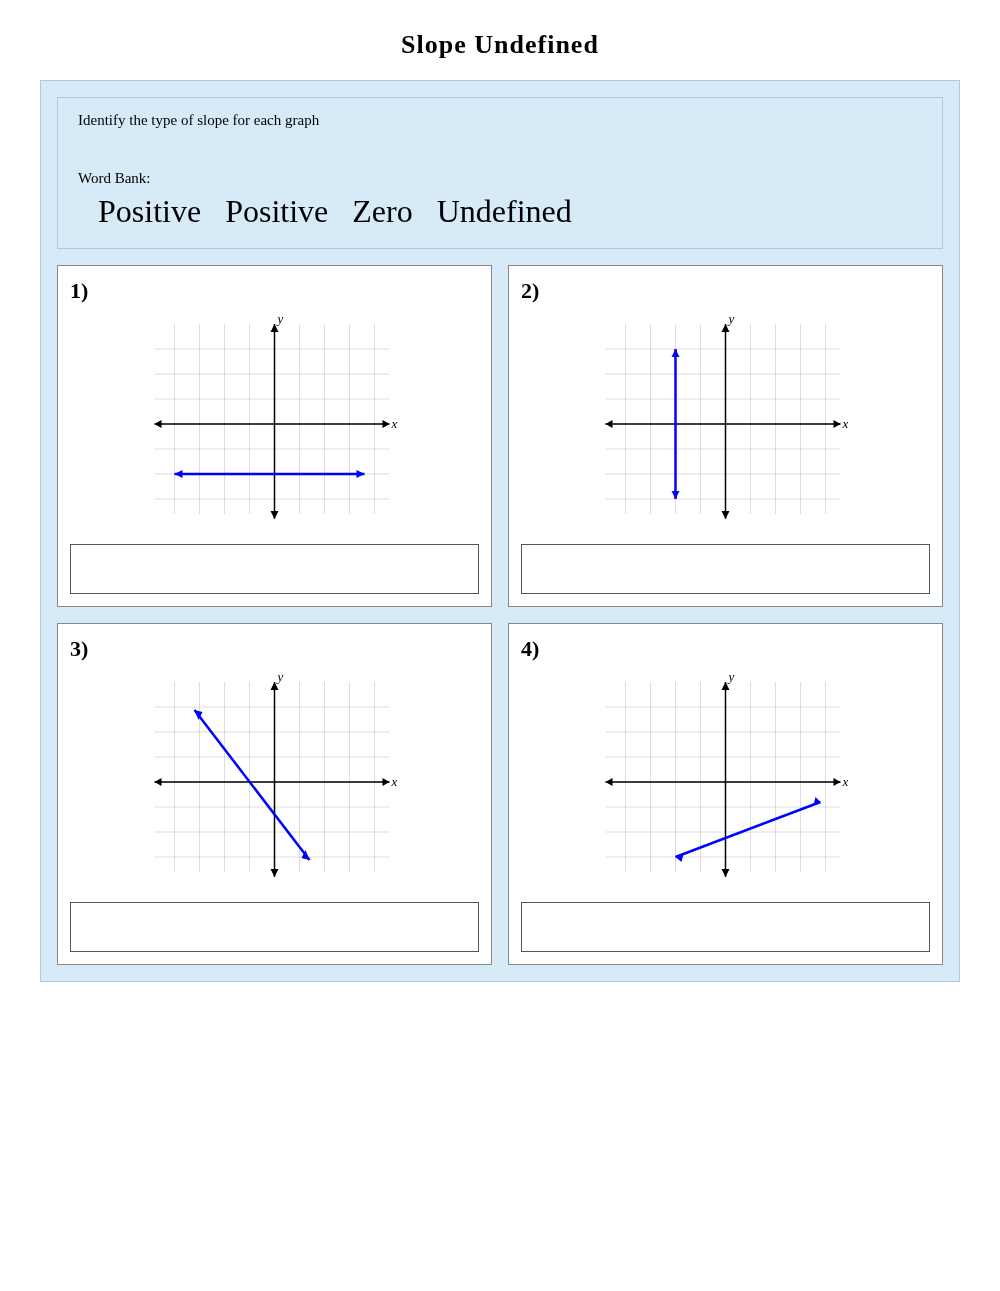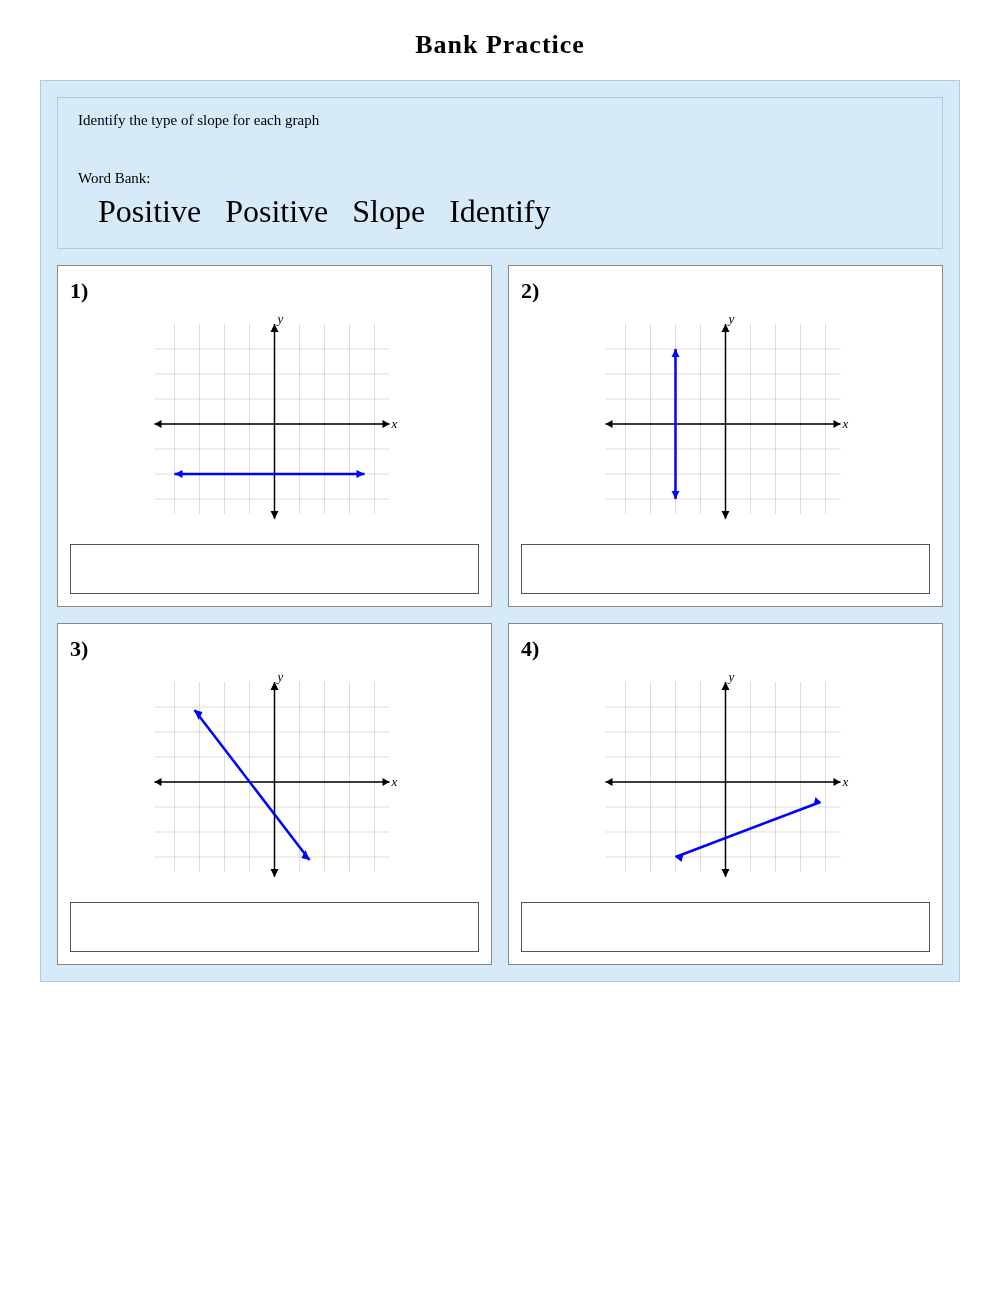--- a/index.html
+++ b/index.html
@@ -89,7 +89,7 @@
 </head>
 <body>
 
-<div class="page-title">Bank Practice</div>
+<div class="page-title">Slope Undefined</div>
 
 <div class="outer-container">
   <div class="word-bank-box">

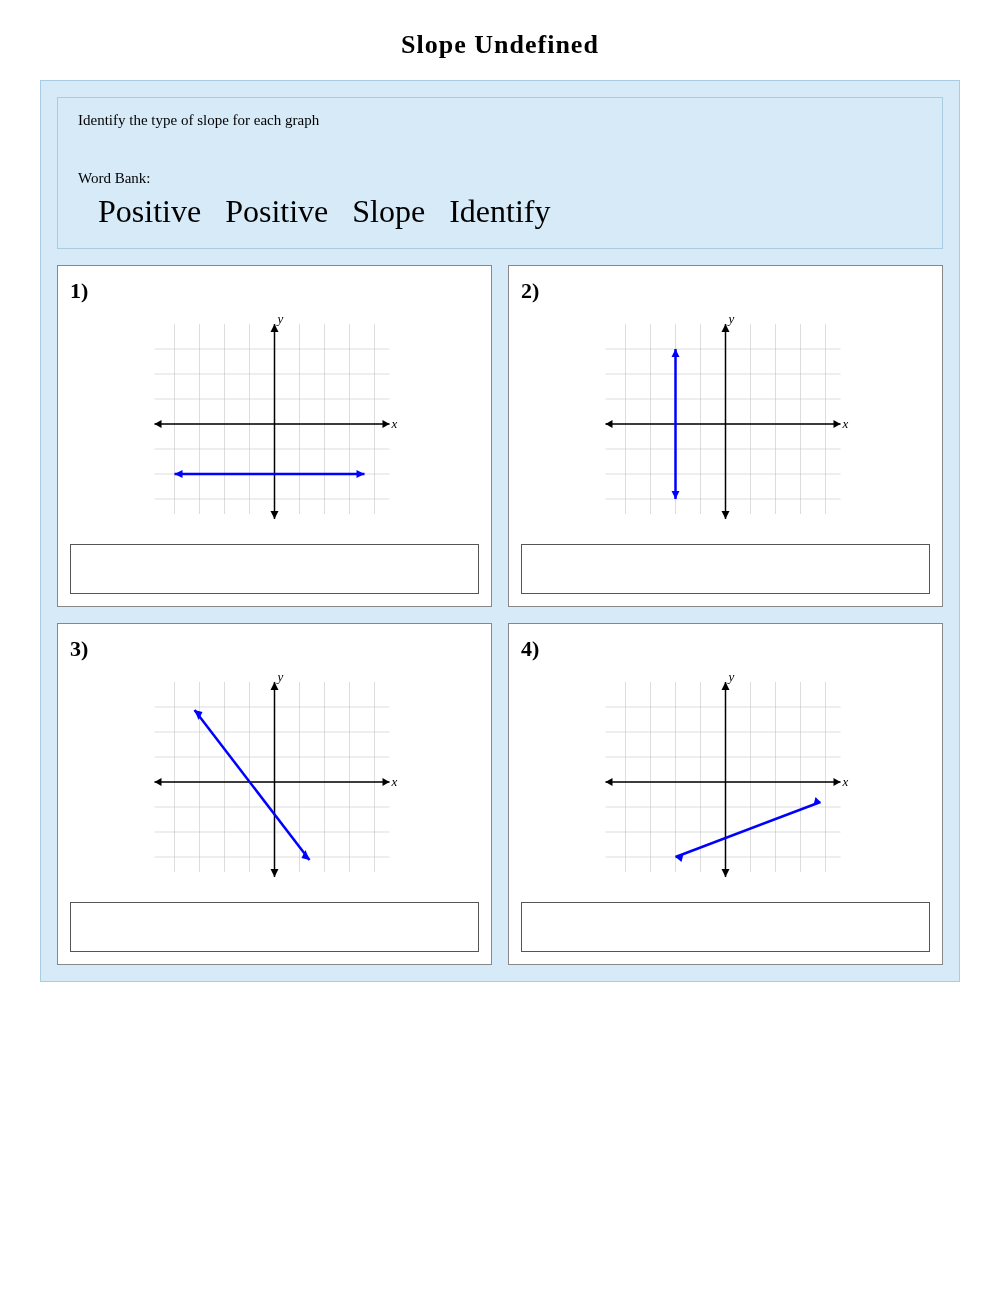--- a/index.html
+++ b/index.html
@@ -98,7 +98,7 @@
     <div class="word-bank-words">
       <span class="word-bank-word">Positive</span>
       <span class="word-bank-word">Positive</span>
-      <span class="word-bank-word">Slope</span>
+      <span class="word-bank-word">Zero</span>
       <span class="word-bank-word">Identify</span>
     </div>
   </div>

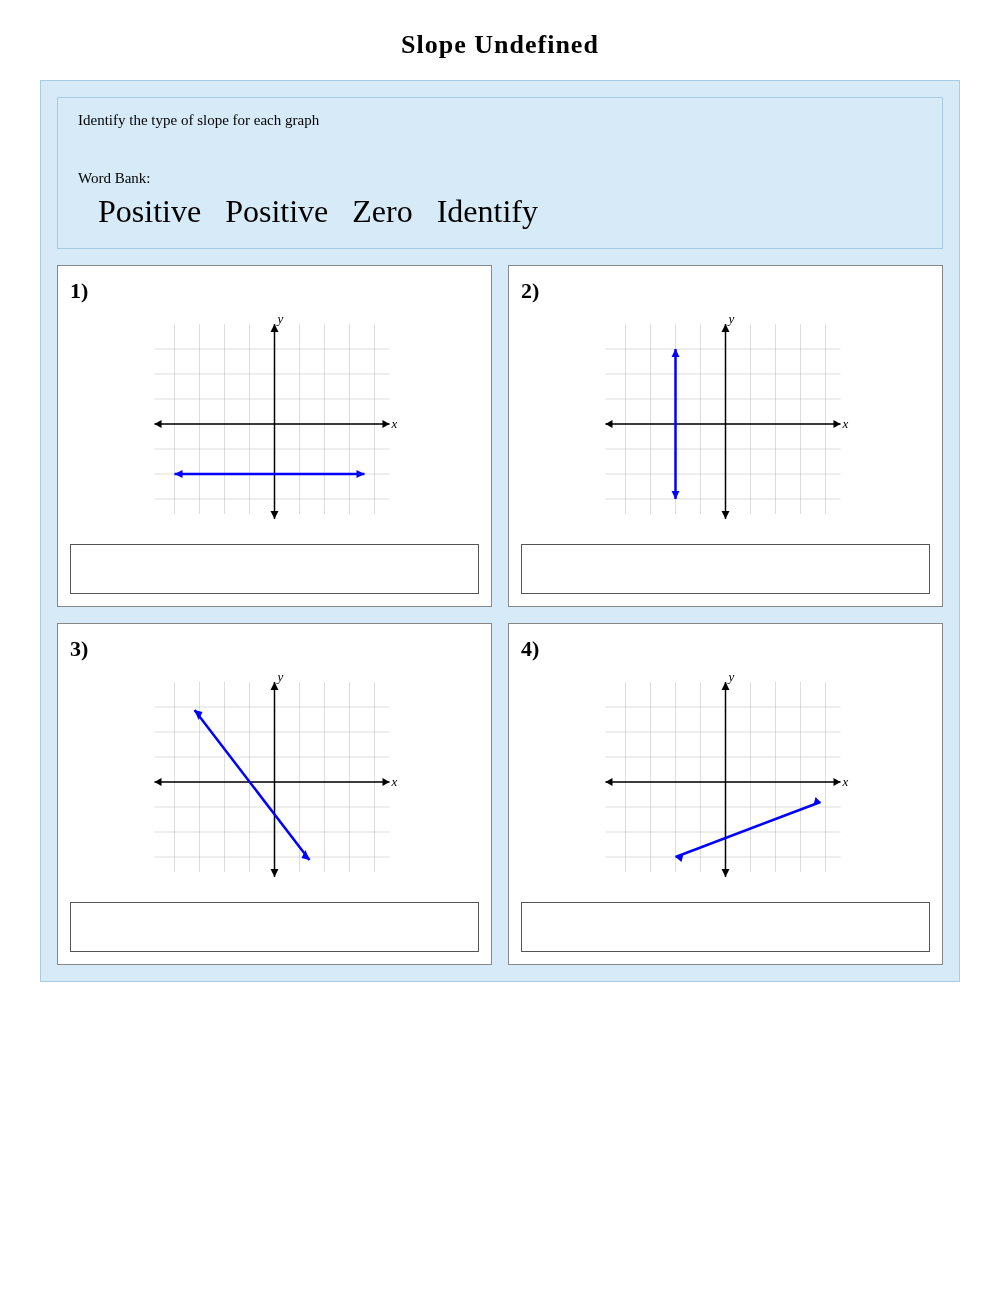--- a/index.html
+++ b/index.html
@@ -99,7 +99,7 @@
       <span class="word-bank-word">Positive</span>
       <span class="word-bank-word">Positive</span>
       <span class="word-bank-word">Zero</span>
-      <span class="word-bank-word">Identify</span>
+      <span class="word-bank-word">Undefined</span>
     </div>
   </div>
 

